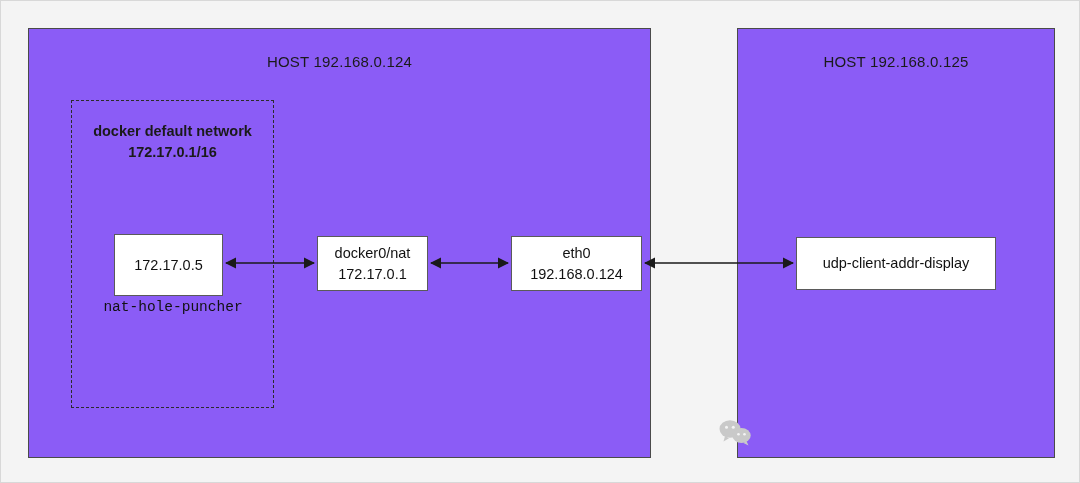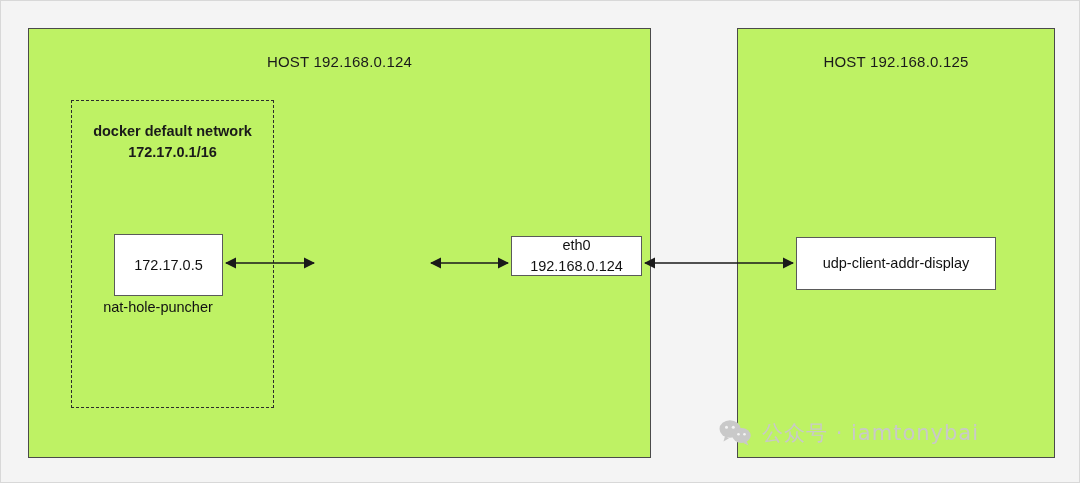--- a/index.html
+++ b/index.html
@@ -21,7 +21,7 @@
   
   .host {
     position: absolute;
-    background: #bef264;
+    background: #8b5cf6;
     border: 1.5px solid #4a4a4a;
     box-sizing: border-box;
   }

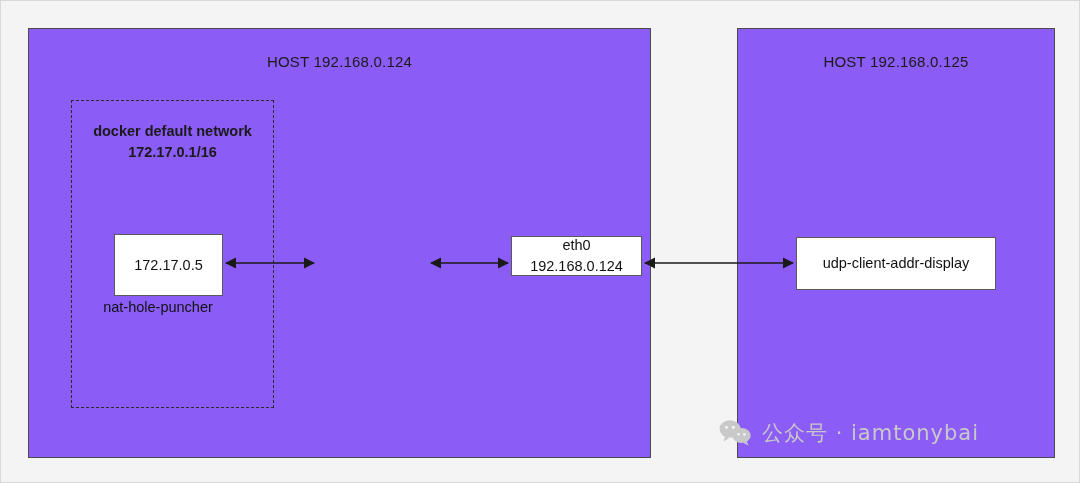--- a/index.html
+++ b/index.html
@@ -161,6 +161,8 @@
   <div class="node" id="node-container">172.17.0.5</div>
   <div class="node-caption" id="caption-nat-hole-puncher">nat-hole-puncher</div>
 
+  <div class="node" id="node-docker0">docker0/nat
+172.17.0.1</div>
 
   <div class="node" id="node-eth0">eth0
 192.168.0.124</div>

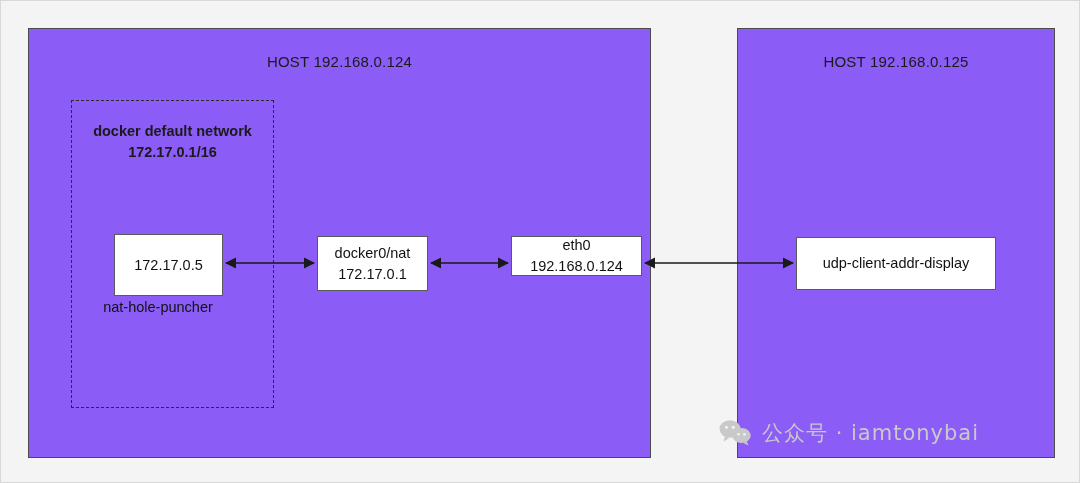--- a/index.html
+++ b/index.html
@@ -80,7 +80,7 @@
   }
   #node-container  { left: 113px; top: 233px; width: 109px; height: 62px; }
   #node-docker0    { left: 316px; top: 235px; width: 111px; height: 55px; }
-  #node-eth0       { left: 510px; top: 235px; width: 131px; height: 40px; }
+  #node-eth0       { left: 510px; top: 235px; width: 131px; height: 55px; }
   #node-udpclient  { left: 795px; top: 236px; width: 200px; height: 53px; }
 
   .node-caption {

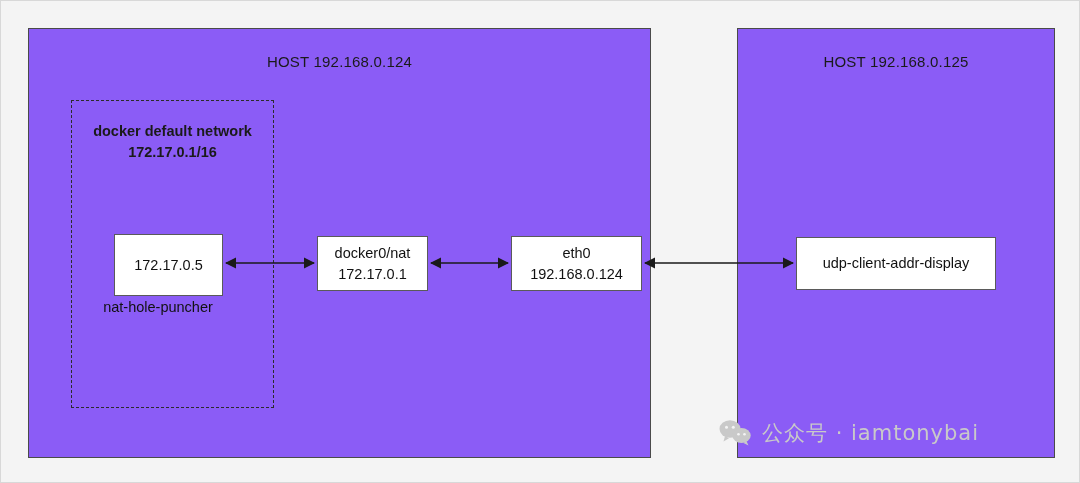--- a/index.html
+++ b/index.html
@@ -91,9 +91,10 @@
     white-space: nowrap;
   }
   #caption-nat-hole-puncher {
-    left: 87px;
+    left: 102px;
     top: 298px;
     width: 140px;
+    font-family: Liberation Mono, monospace;
   }
 
   

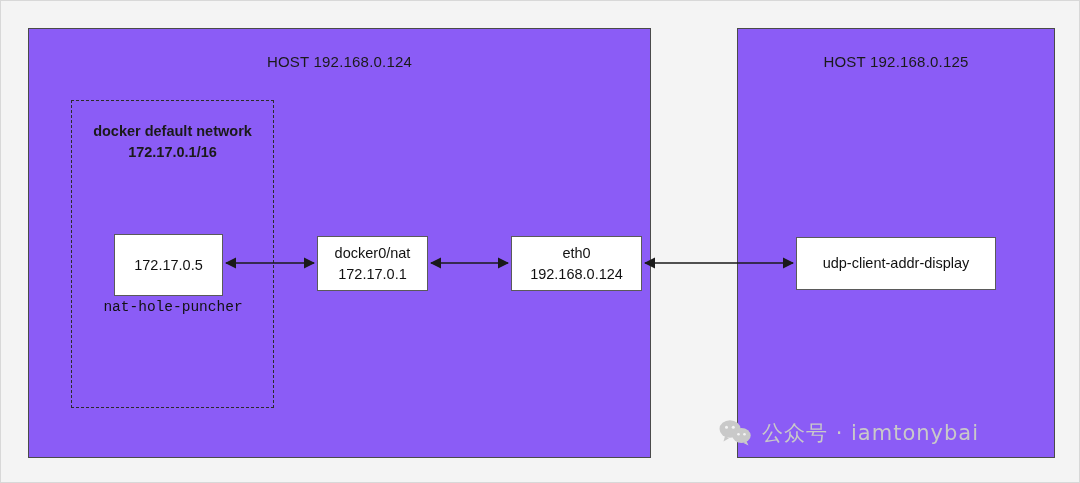--- a/index.html
+++ b/index.html
@@ -183,7 +183,6 @@
       <circle cx="19.5" cy="15.2" r="1.3" fill="#f4f4f4"></circle>
       <circle cx="25.5" cy="15.2" r="1.3" fill="#f4f4f4"></circle>
     </svg>
-    <span id="watermark-text">公众号 · iamtonybai</span>
   </div>
 
 </div>

